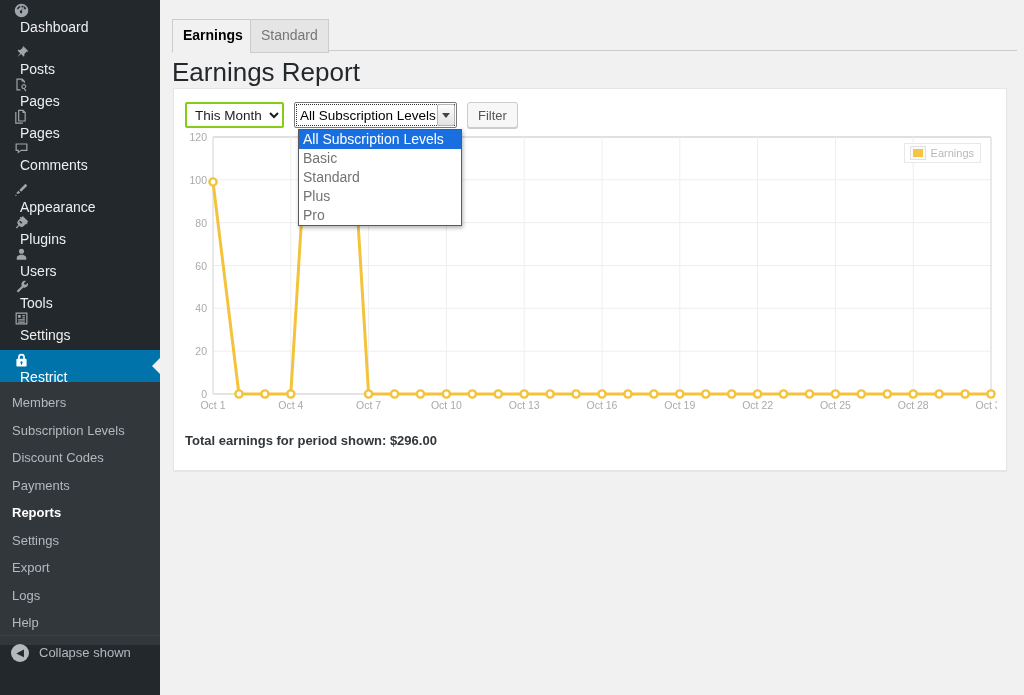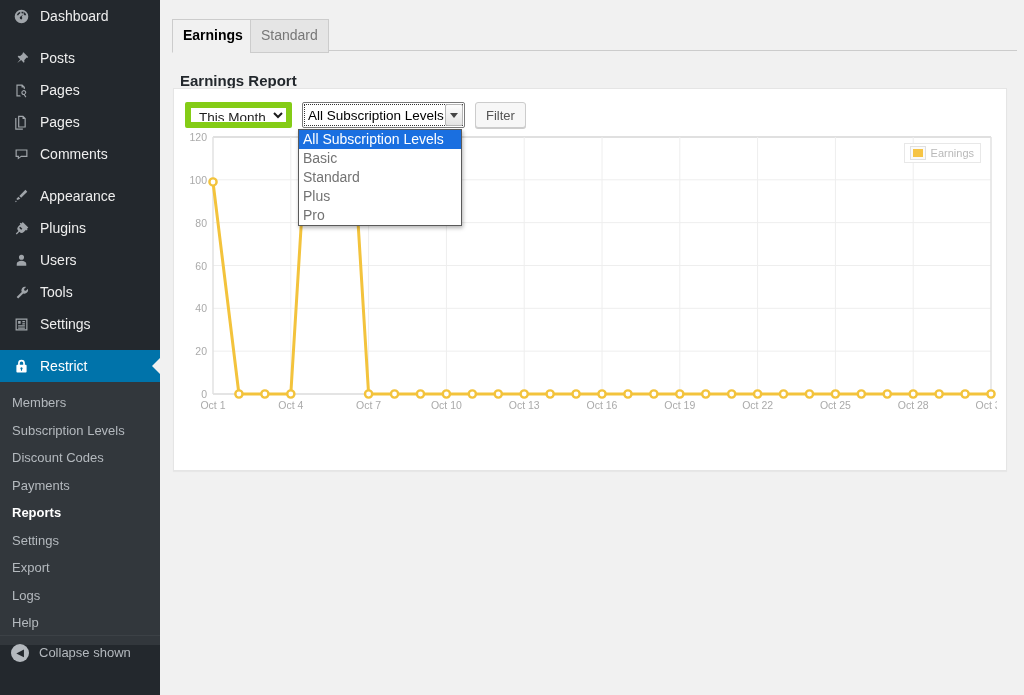--- a/index.html
+++ b/index.html
@@ -23,13 +23,14 @@
   }
   .menu-top { padding-top: 0; }
   .menu-item {
-    display: flex; align-items: center;
+    display: flex; align-items: flex-start;
     height: 32px;
     padding-left: 11px;
     font-size: 14px;
     color: #eee;
     cursor: pointer;
     position: relative;
+    flex-direction: column;
   }
   .menu-item .mi-label { margin-left: 9px; font-size: 14px; line-height: 1; }
   .menu-icon {

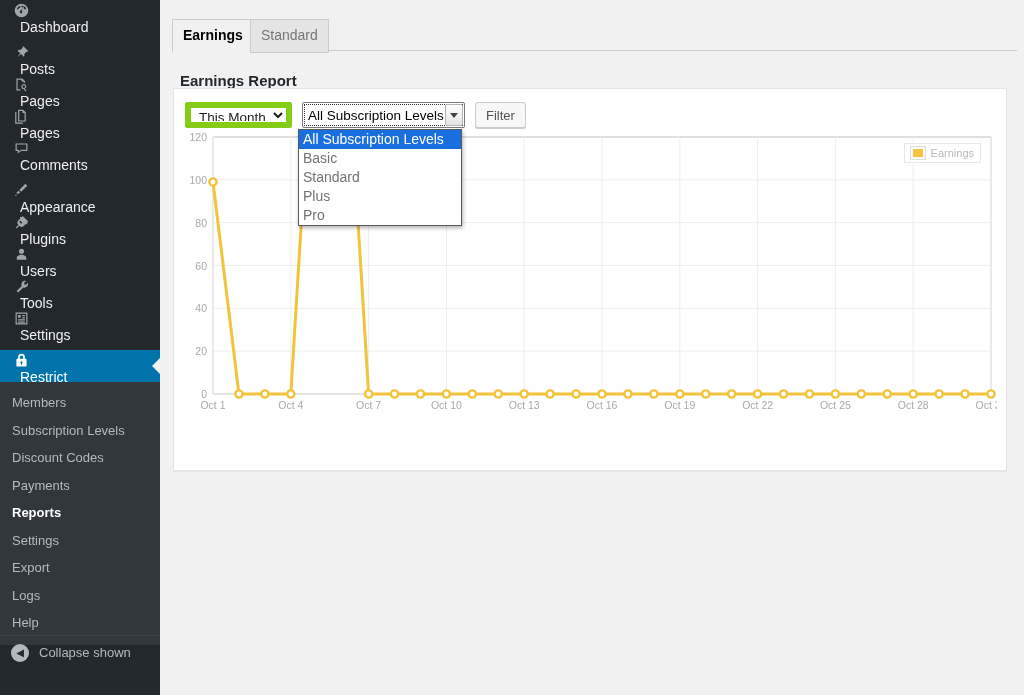--- a/index.html
+++ b/index.html
@@ -129,11 +129,11 @@
 
   #page-title {
     position: absolute; left: 12px; top: 58px;
-    font-size: 15px;
-    font-weight: 700;
+    font-size: 26px;
+    font-weight: 400;
     color: #23282d;
     line-height: 29px;
-    margin: 8px;
+    margin: 0;
   }
 
   

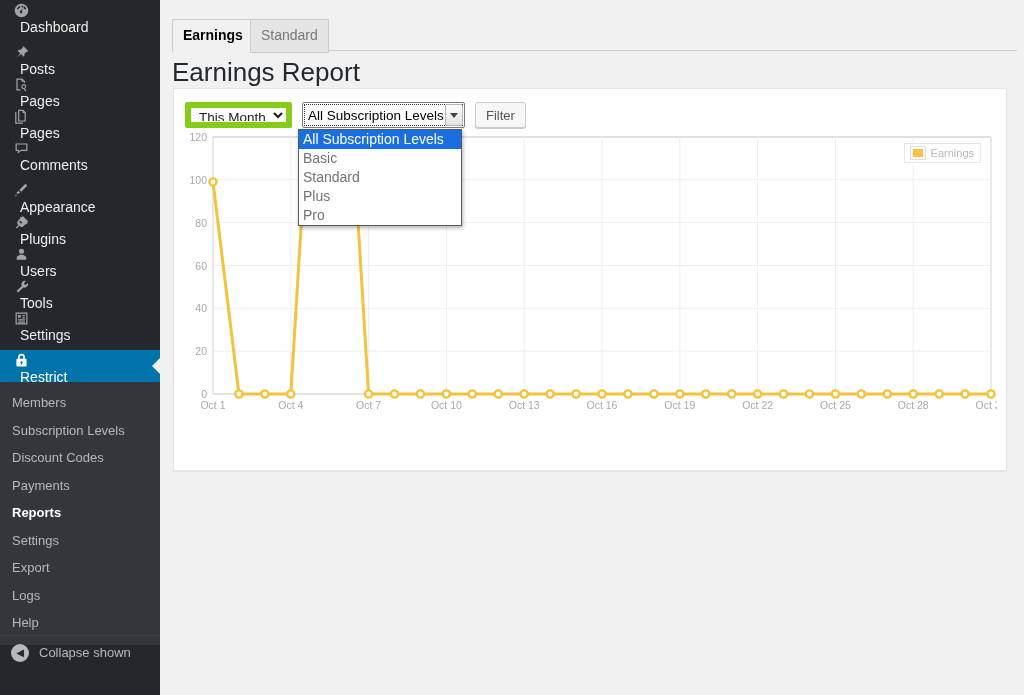--- a/index.html
+++ b/index.html
@@ -156,7 +156,7 @@
     font-family: "Liberation Sans", sans-serif;
     color: #1c1c1c;
     background: #fff;
-    border: 6px solid #84cc16;
+    border: 2px solid #84cc16;
     border-radius: 2px;
     padding: 1px 4px;
   }

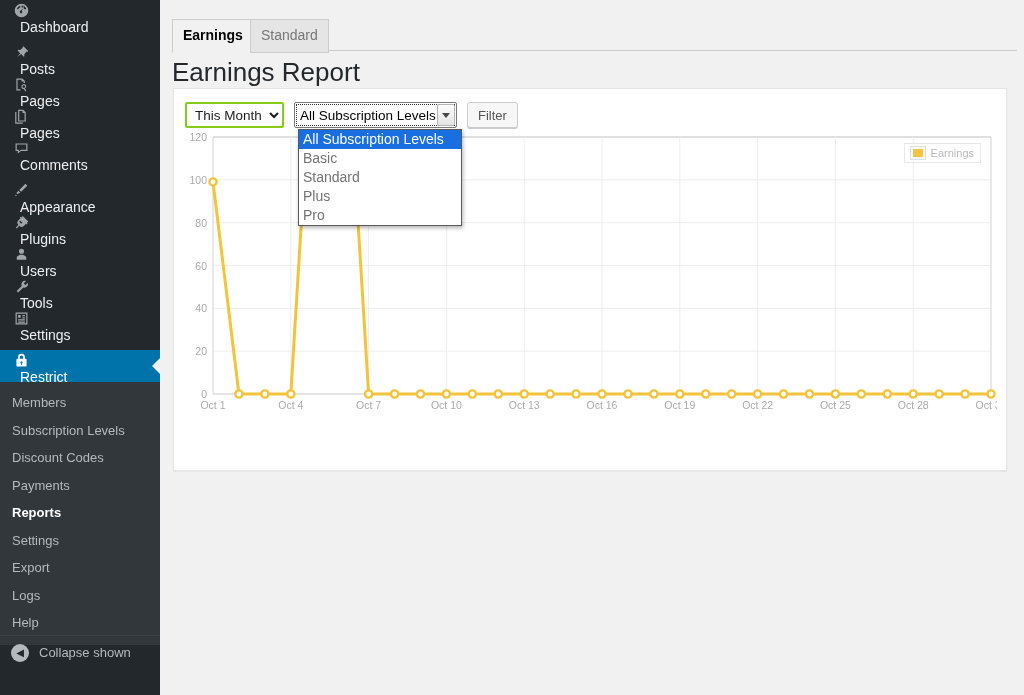--- a/index.html
+++ b/index.html
@@ -480,6 +480,7 @@
         </div>
       </div>
 
+      <div id="total-line">Total earnings for period shown: $296.00</div>
 
       <div id="level-dropdown">
           <div class="dd-opt selected">All Subscription Levels</div>

